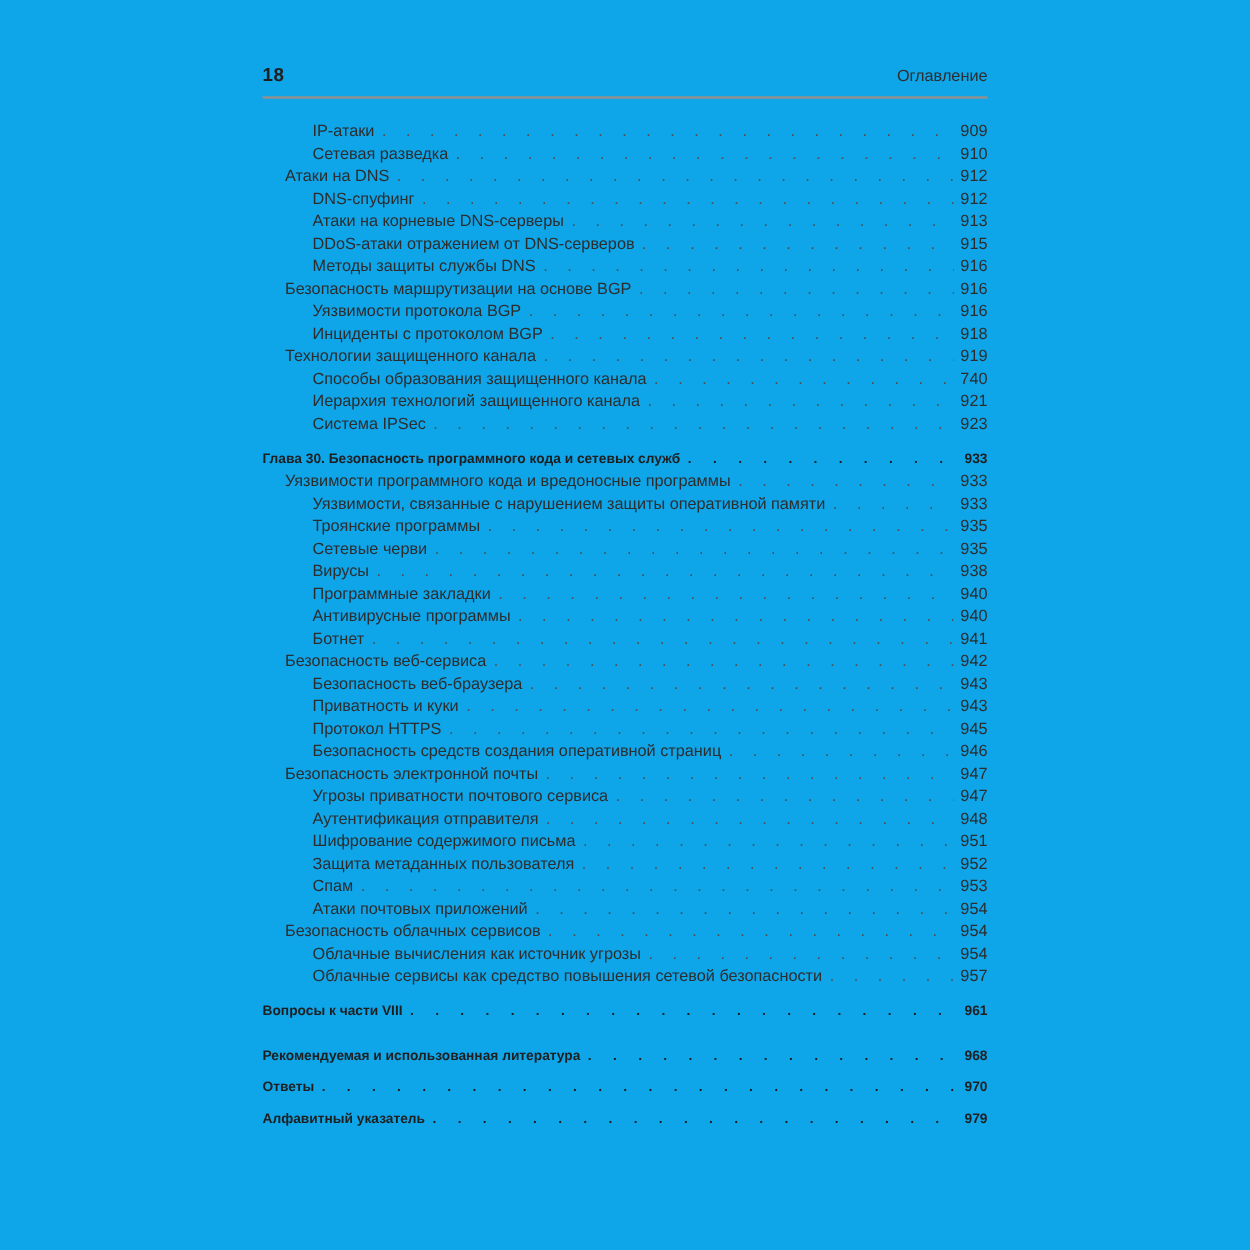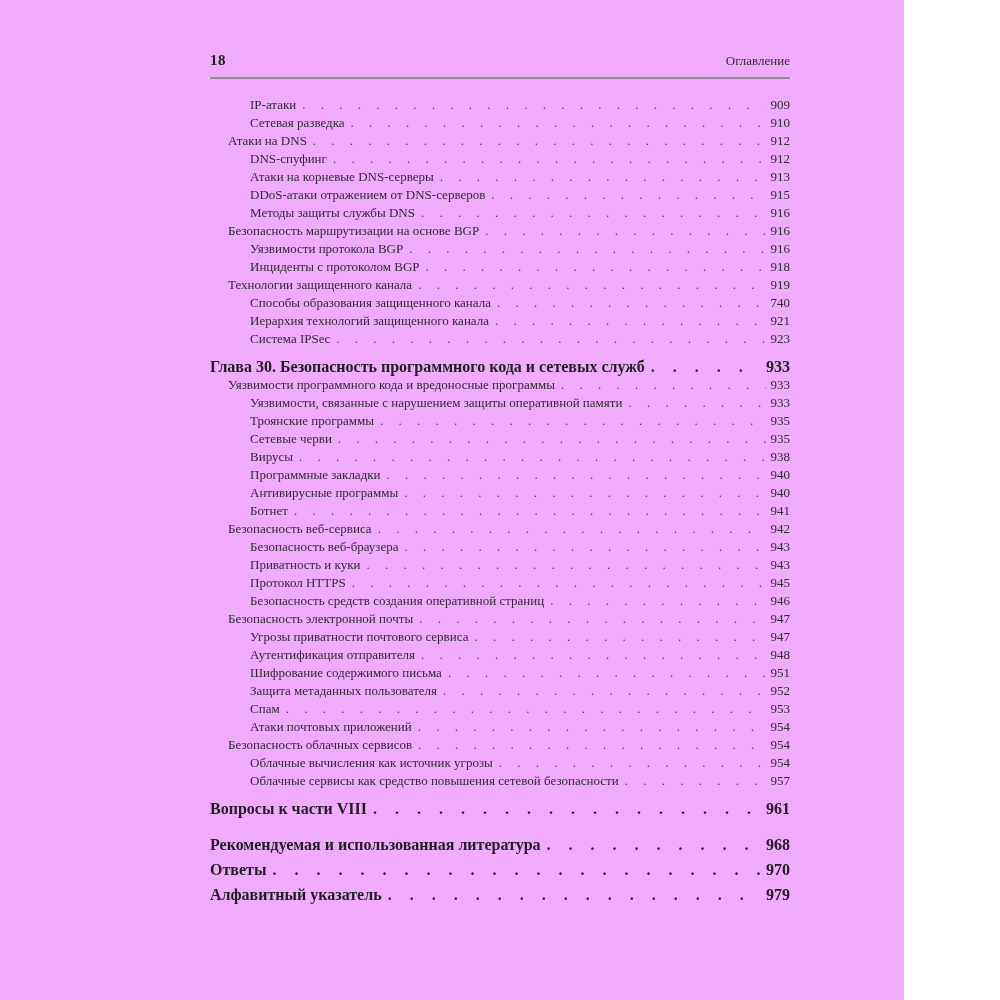--- a/index.html
+++ b/index.html
@@ -9,10 +9,10 @@
   }
   .page {
     position: relative;
-    width: 904px;
+    width: 1000px;
     height: 1000px;
-    background: #f0abfc;
-    font-family: Liberation Serif, serif;
+    background: #0ea5e9;
+    font-family: Liberation Sans, sans-serif;
     color: #2d2d2d;
     overflow: hidden;
   }

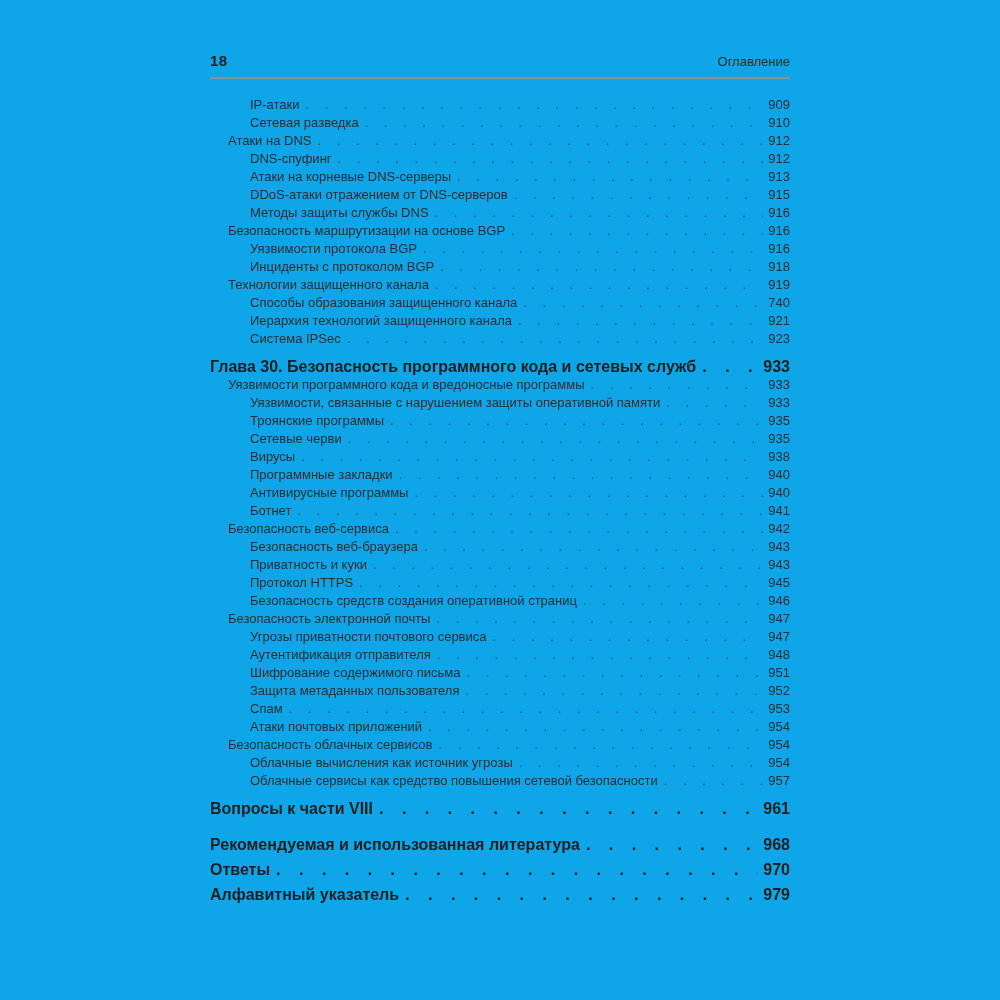--- a/index.html
+++ b/index.html
@@ -55,7 +55,7 @@
   }
   .toc-row.lvl0 {
     font-weight: bold;
-    font-size: 16px;
+    font-size: 11px;
     color: #1f1f1f;
   }
   .toc-row.lvl1 { padding-left: 18px; }

